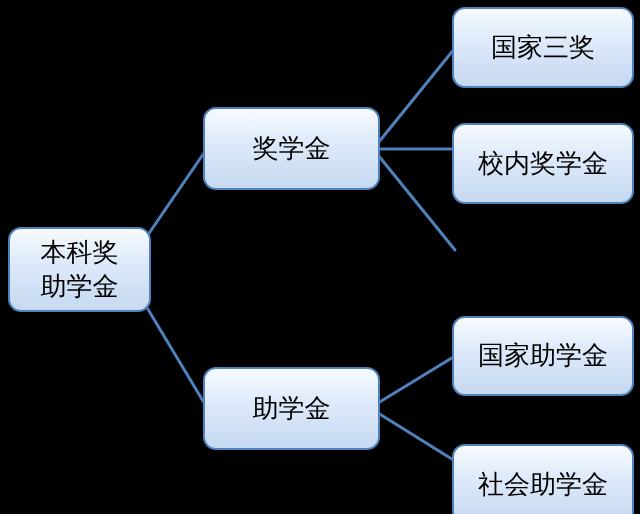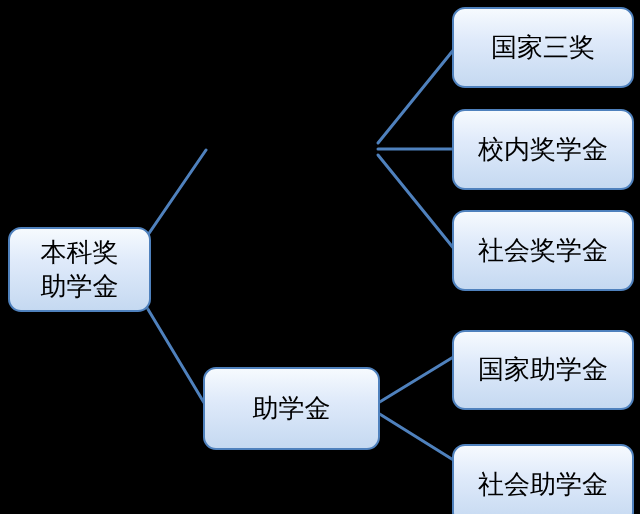--- a/index.html
+++ b/index.html
@@ -67,6 +67,9 @@
     <span class="label-line">助学金</span>
   </div>
 
+  <div class="node" style="left:203px; top:107px; width:177px; height:83px;">
+    <span class="label-line">奖学金</span>
+  </div>
 
   <div class="node" style="left:203px; top:367px; width:177px; height:83px;">
     <span class="label-line">助学金</span>

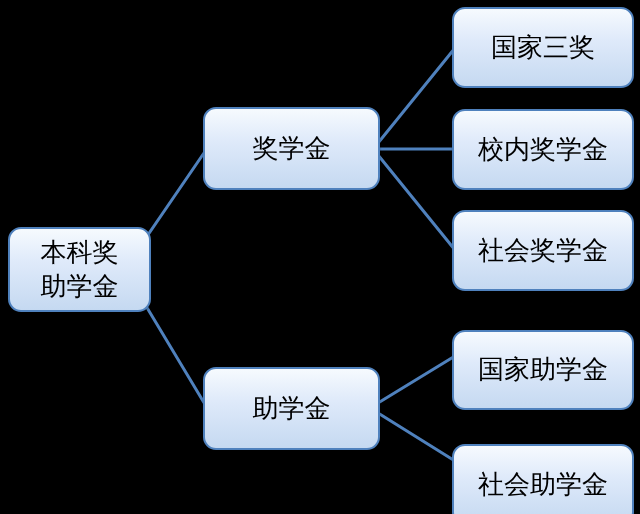--- a/index.html
+++ b/index.html
@@ -79,7 +79,7 @@
     <span class="label-line">国家三奖</span>
   </div>
 
-  <div class="node" style="left:452px; top:109px; width:182px; height:81px;">
+  <div class="node" style="left:452px; top:123px; width:182px; height:81px;">
     <span class="label-line">校内奖学金</span>
   </div>
 

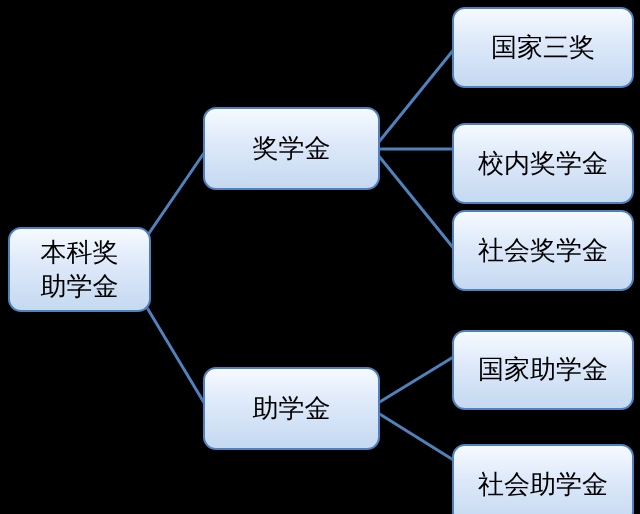--- a/index.html
+++ b/index.html
@@ -83,9 +83,6 @@
     <span class="label-line">校内奖学金</span>
   </div>
 
-  <div class="node" style="left:452px; top:210px; width:182px; height:81px;">
-    <span class="label-line">社会奖学金</span>
-  </div>
 
   <div class="node" style="left:452px; top:330px; width:182px; height:80px;">
     <span class="label-line">国家助学金</span>

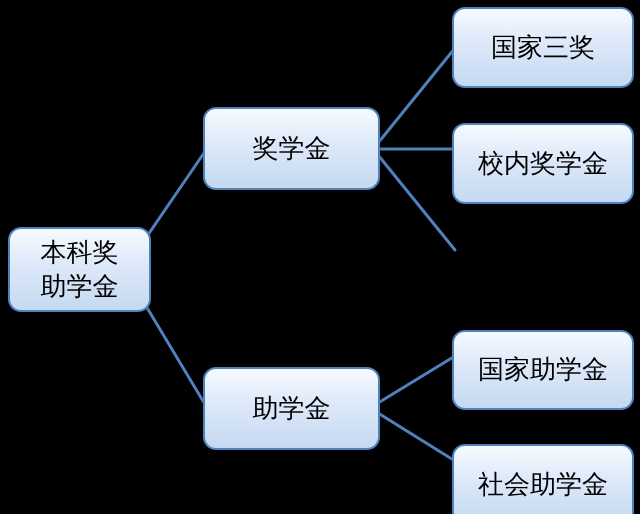--- a/index.html
+++ b/index.html
@@ -84,7 +84,7 @@
   </div>
 
 
-  <div class="node" style="left:452px; top:330px; width:182px; height:80px;">
+  <div class="node" style="left:452px; top:316px; width:182px; height:80px;">
     <span class="label-line">国家助学金</span>
   </div>
 

